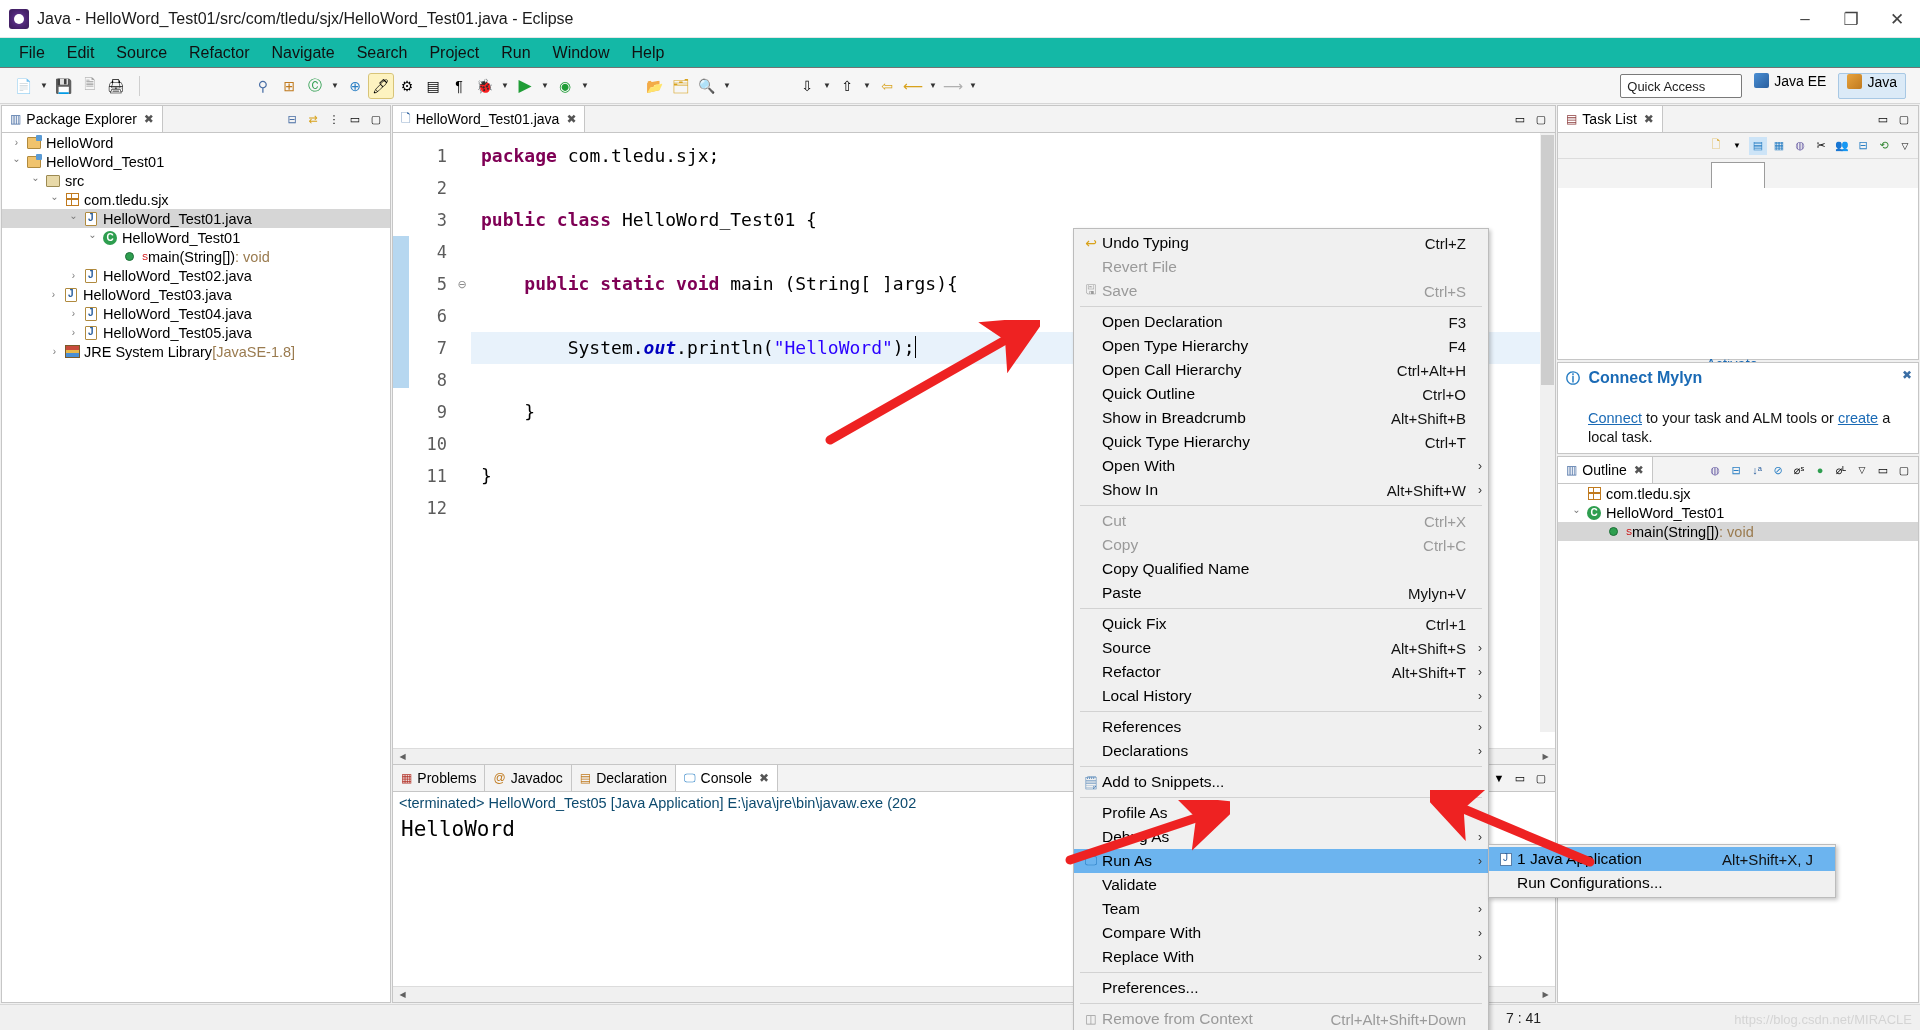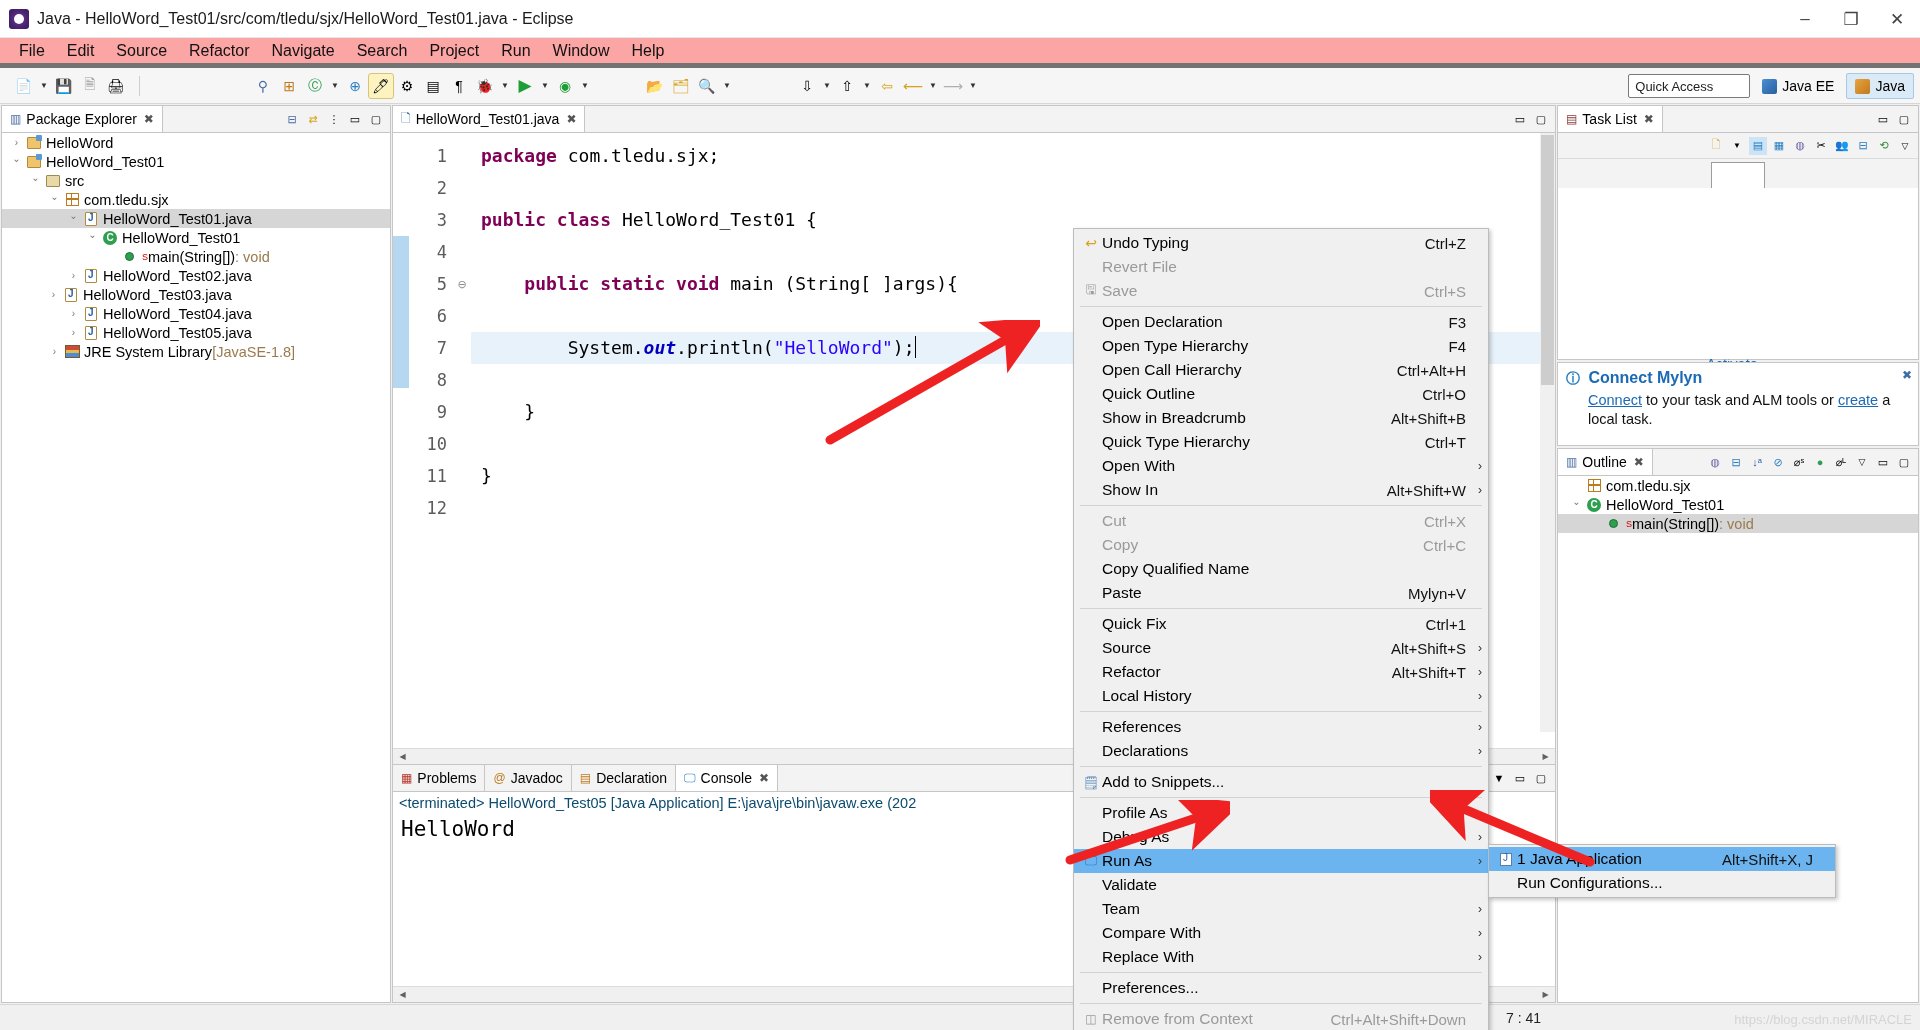--- a/index.html
+++ b/index.html
@@ -28,8 +28,8 @@
   .winbtn{width:46px;height:38px;display:flex;align-items:center;justify-content:center;
     font-size:17px;color:#444;}
   
-  #menubar{height:30px;background:#fca5a5;display:flex;align-items:center;padding-left:8px;
-    border-bottom:5px solid #737373;}
+  #menubar{height:30px;background:#14b8a6;display:flex;align-items:center;padding-left:8px;
+    border-bottom:1px solid #737373;}
   #menubar .mi{padding:3px 11px;font-size:16px;color:#111;white-space:nowrap;}
   
   #toolbar{height:36px;background:#f6f6f6;border-bottom:1px solid #d6d6d6;

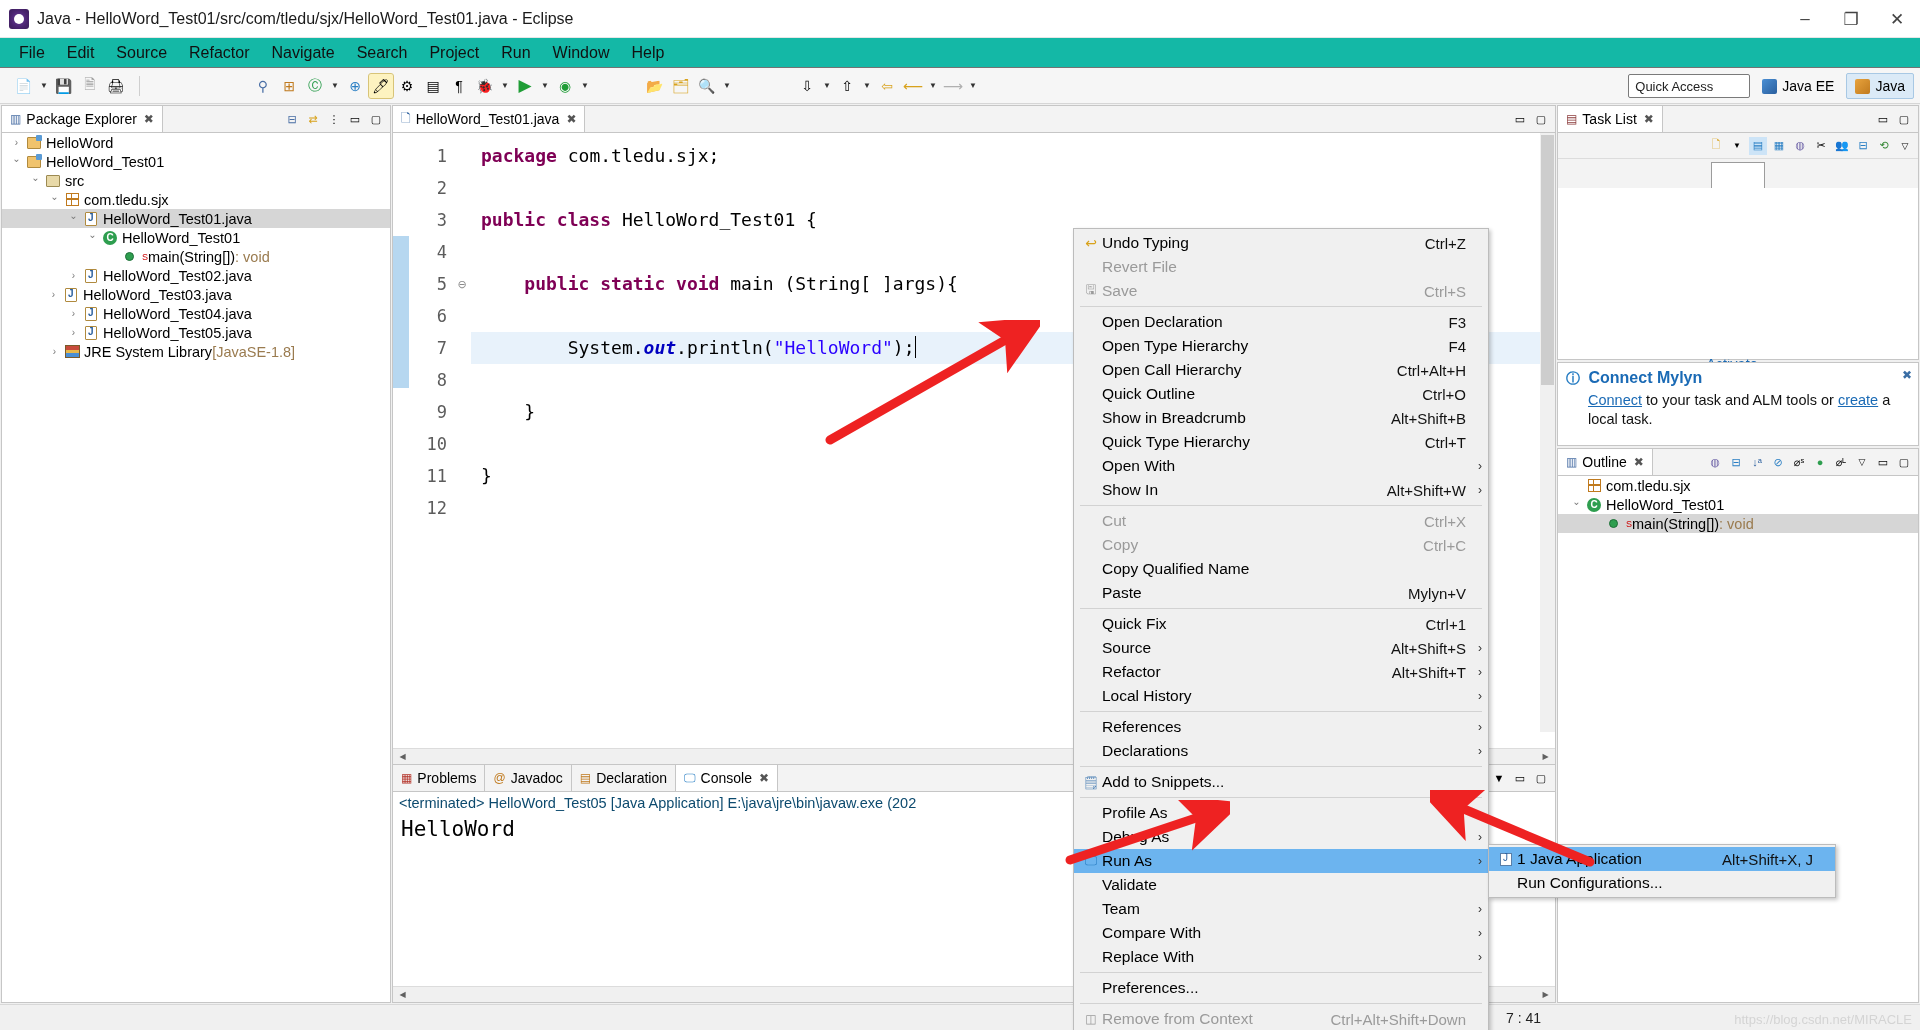--- a/index.html
+++ b/index.html
@@ -42,7 +42,7 @@
   .caret{width:12px;height:24px;display:flex;align-items:center;justify-content:center;
     font-size:8px;color:#333;}
   
-  #tb-right{position:absolute;right:6px;top:0;height:36px;display:flex;align-items:center;gap:4px;}
+  #tb-right{position:absolute;right:14px;top:0;height:36px;display:flex;align-items:center;gap:4px;}
   #quick-access{
     width:122px;height:24px;border:1px solid #7a7a7a;background:#fff;border-radius:2px;
     font-size:13px;color:#222;display:flex;align-items:center;padding:0 6px;

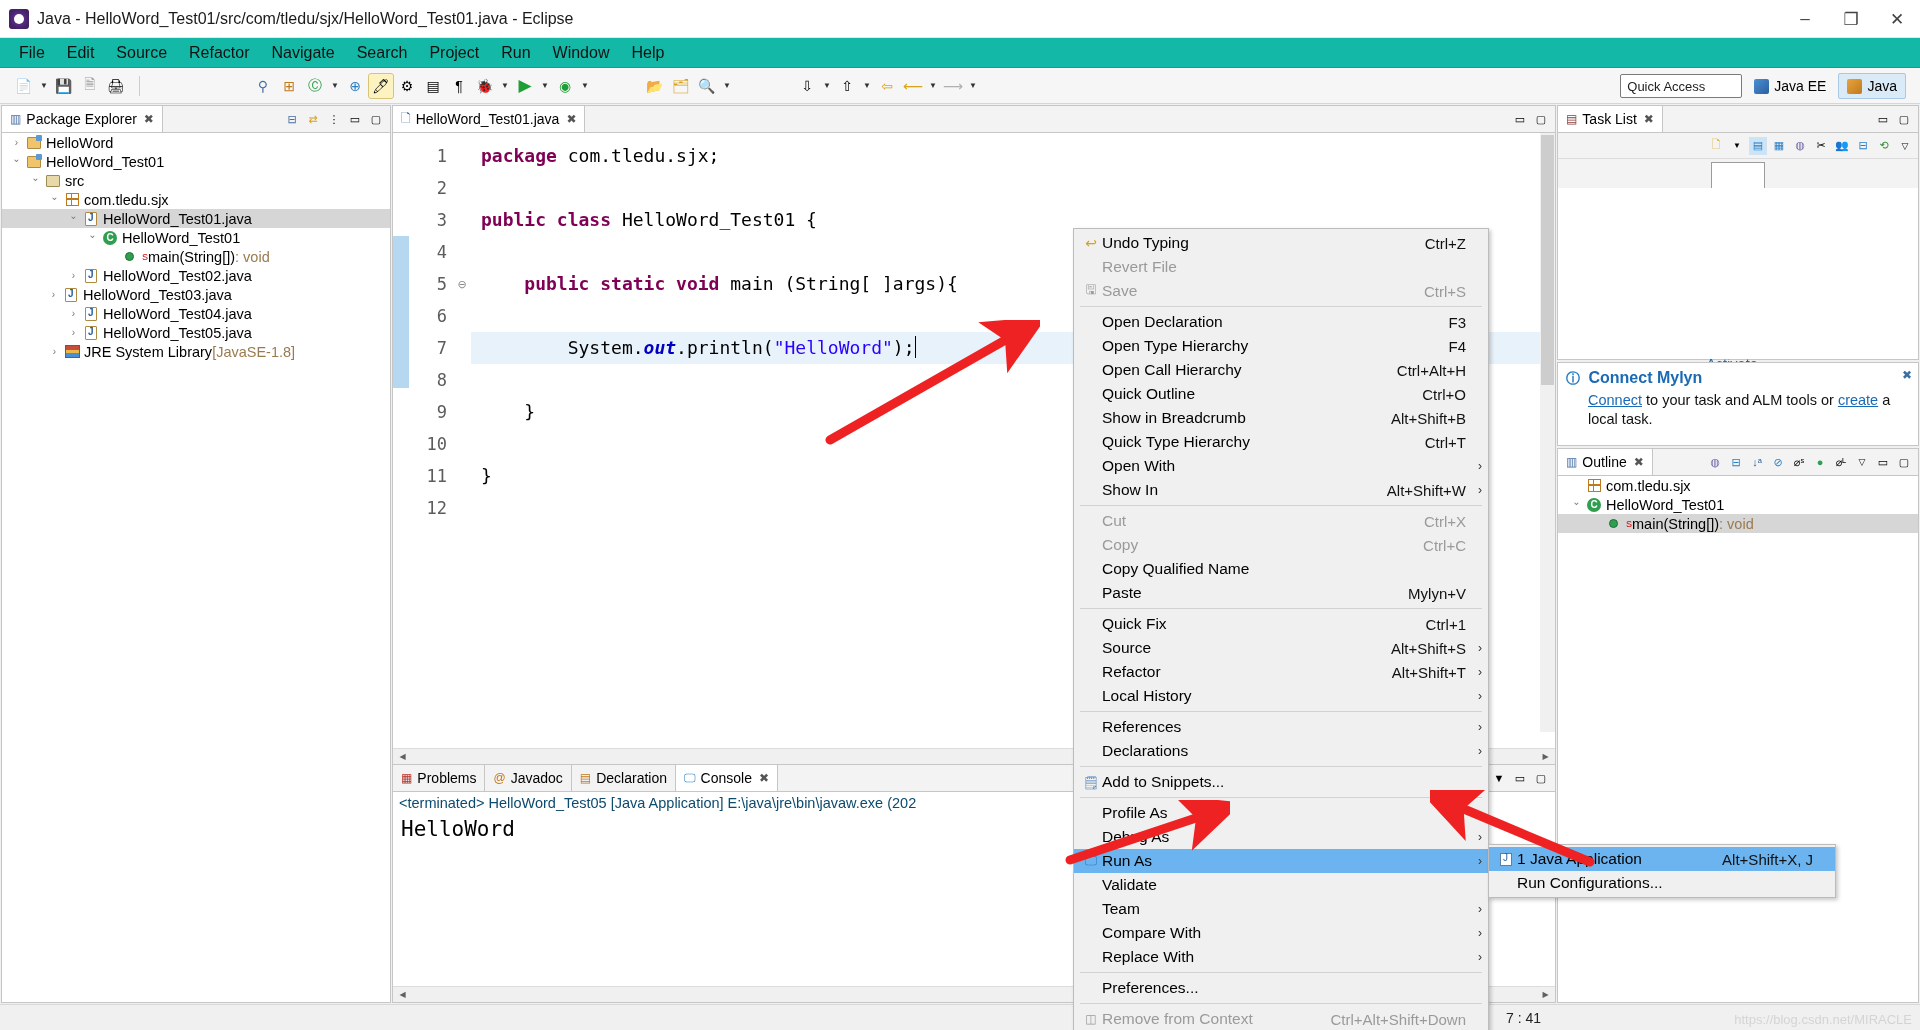--- a/index.html
+++ b/index.html
@@ -47,7 +47,7 @@
     width:122px;height:24px;border:1px solid #7a7a7a;background:#fff;border-radius:2px;
     font-size:13px;color:#222;display:flex;align-items:center;padding:0 6px;
   }
-  .persp-btn{height:26px;display:flex;align-items:center;gap:5px;padding:0 8px;
+  .persp-btn{height:26px;display:flex;align-items:flex-start;gap:5px;padding:0 8px;
     font-size:14px;border-radius:2px;}
   .persp-btn.active{background:#dbeaf7;border:1px solid #a8c8e4;}
   .persp-ico{width:15px;height:15px;border-radius:2px;}

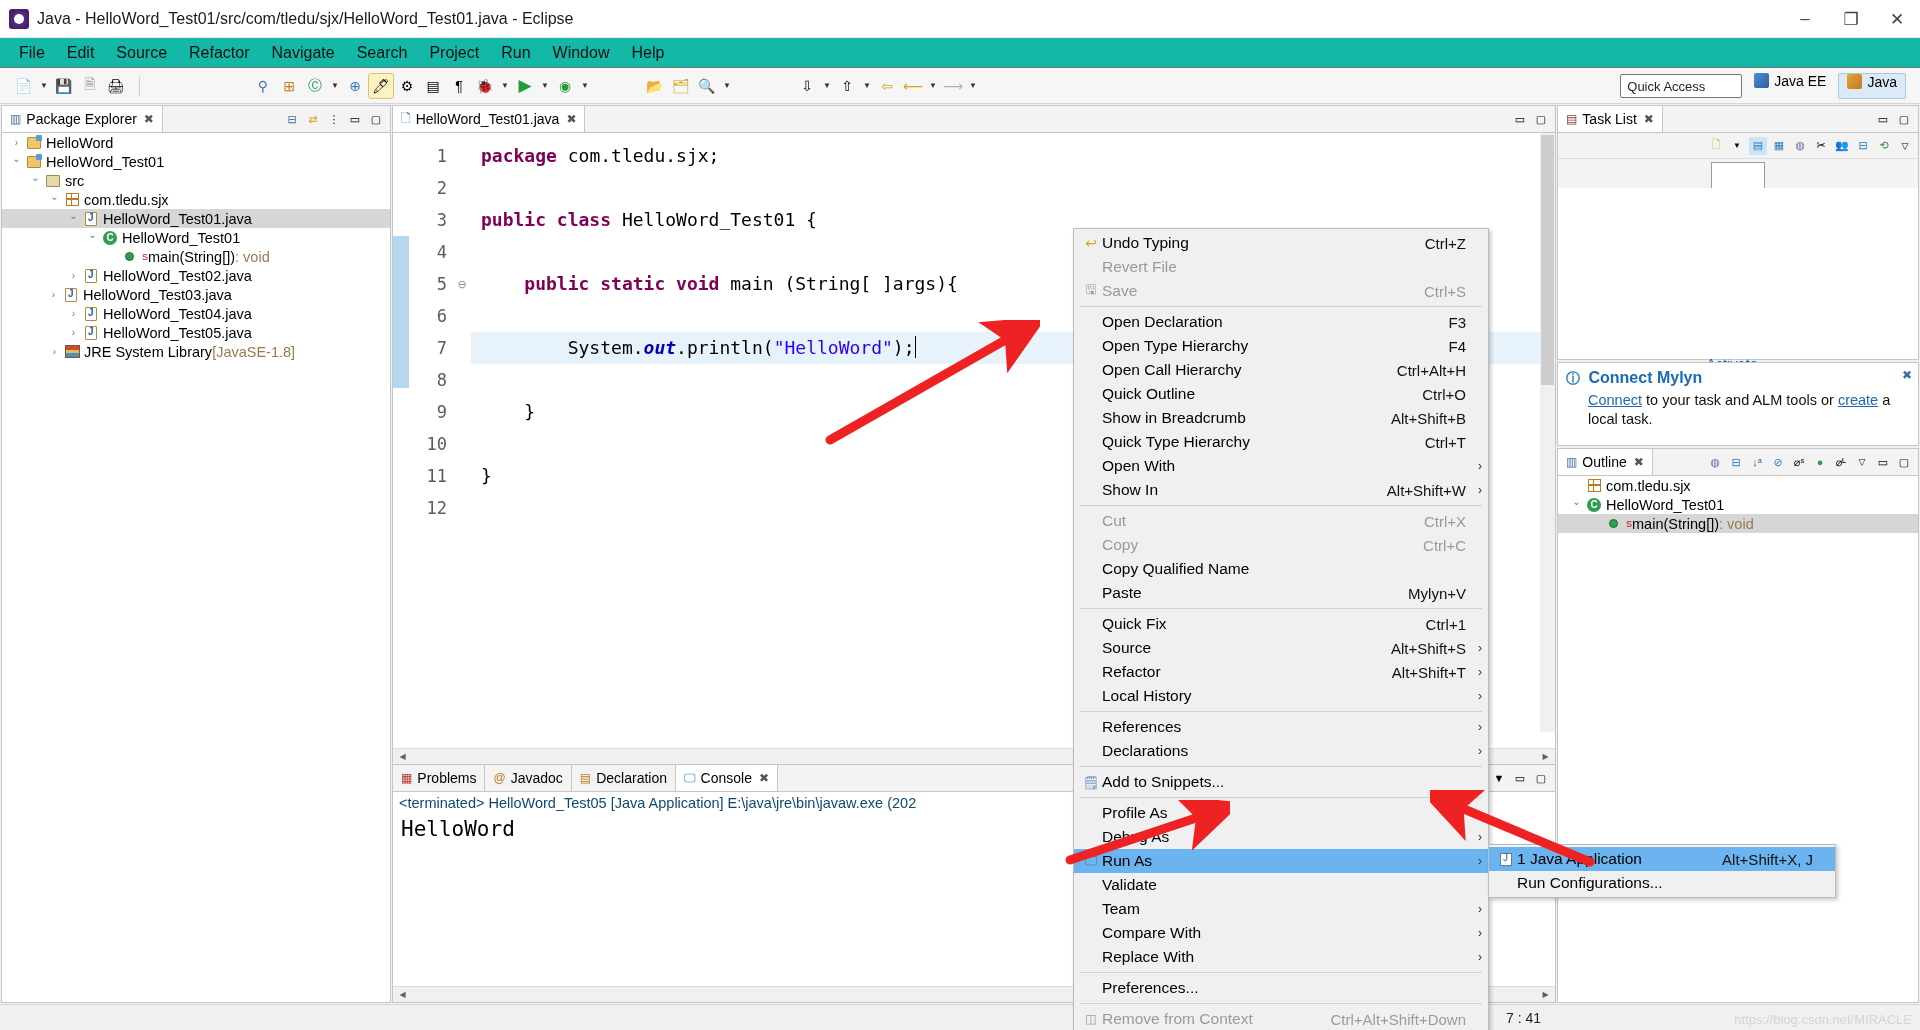--- a/index.html
+++ b/index.html
@@ -135,7 +135,7 @@
   .tl-caret{color:#666;font-size:9px;}
   #mylyn{border:1px solid #c6c6c6;background:#fff;margin-top:2px;flex:0 0 84px;padding:6px 8px;position:relative;}
   #mylyn h4{color:#1a6ab5;font-size:16px;font-weight:bold;}
-  #mylyn p{font-size:14.5px;line-height:19px;margin-top:3px;color:#111;}
+  #mylyn p{font-size:14.5px;line-height:19px;margin-top:21px;color:#111;}
   #mylyn a{color:#1a6ab5;text-decoration:underline;}
   #mylyn .closex{position:absolute;right:6px;top:5px;color:#3a6ea5;font-size:12px;}
   #outline{flex:1;display:flex;flex-direction:column;margin-top:2px;min-height:0;}

